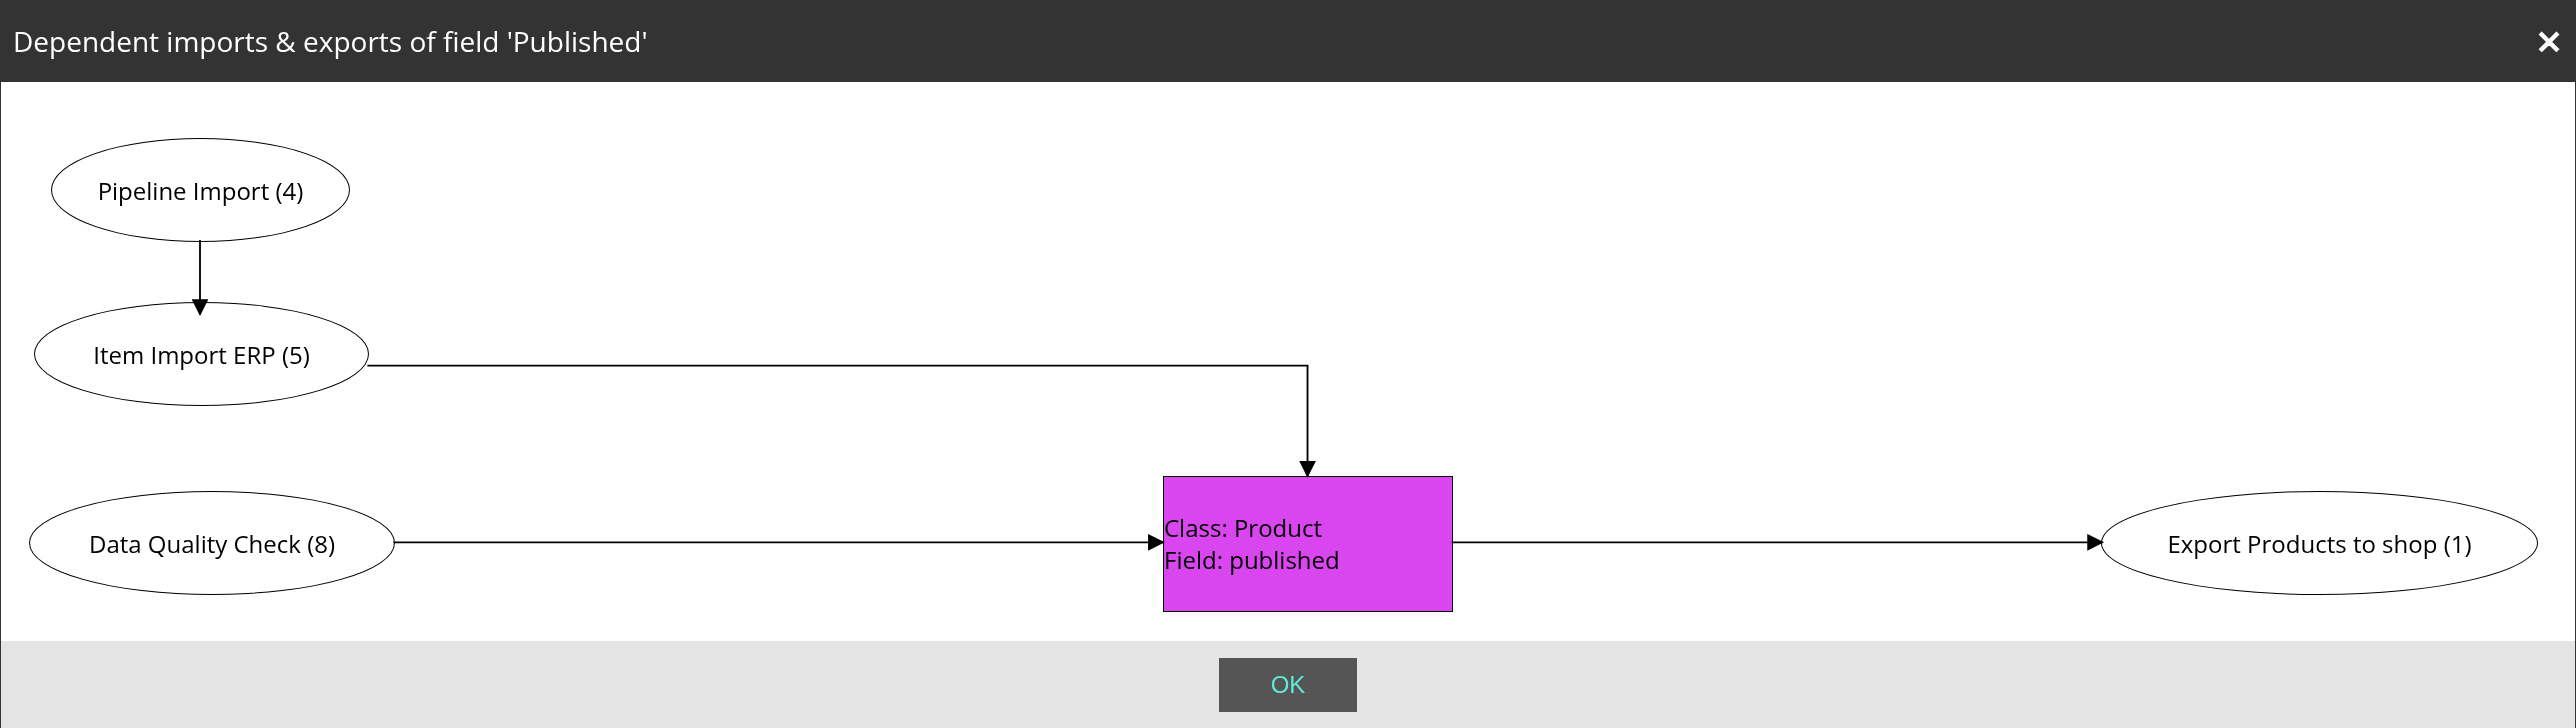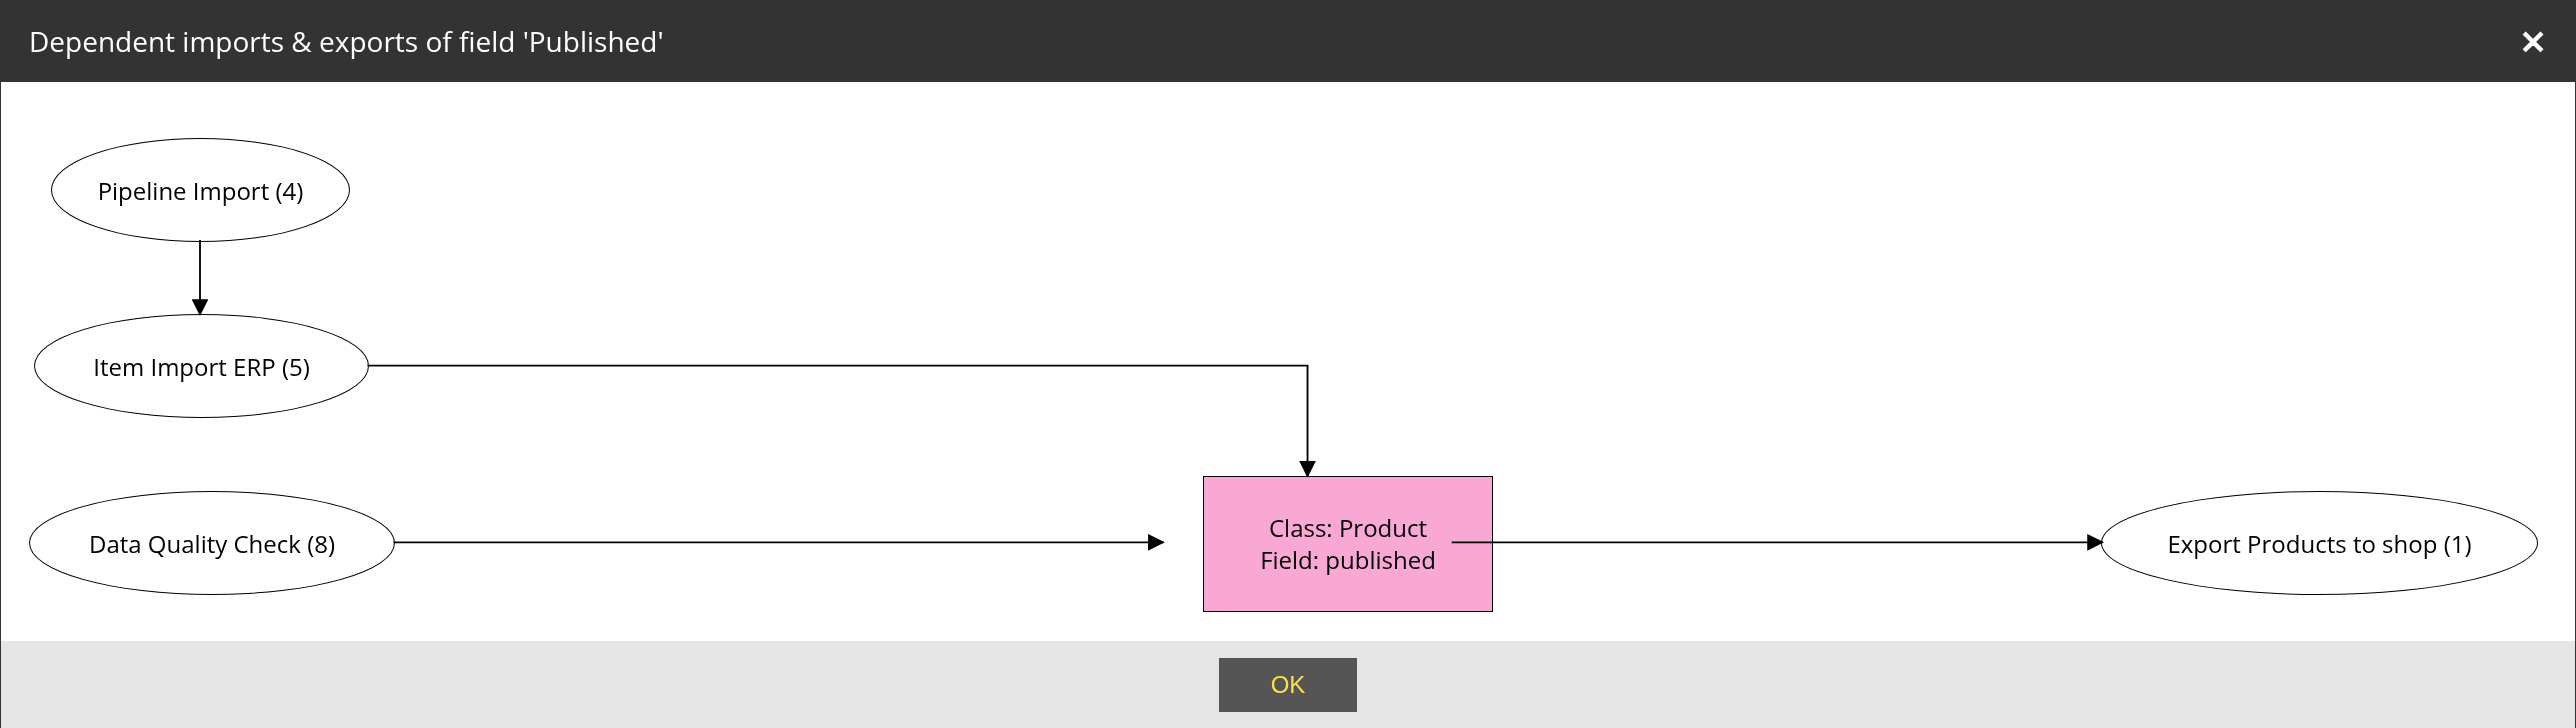--- a/index.html
+++ b/index.html
@@ -18,7 +18,7 @@
     height:82px;
     display:flex;
     align-items:center;
-    padding:0 28px;
+    padding:0 12px;
     font-size:28px;
     font-weight:400;
     justify-content:space-between;

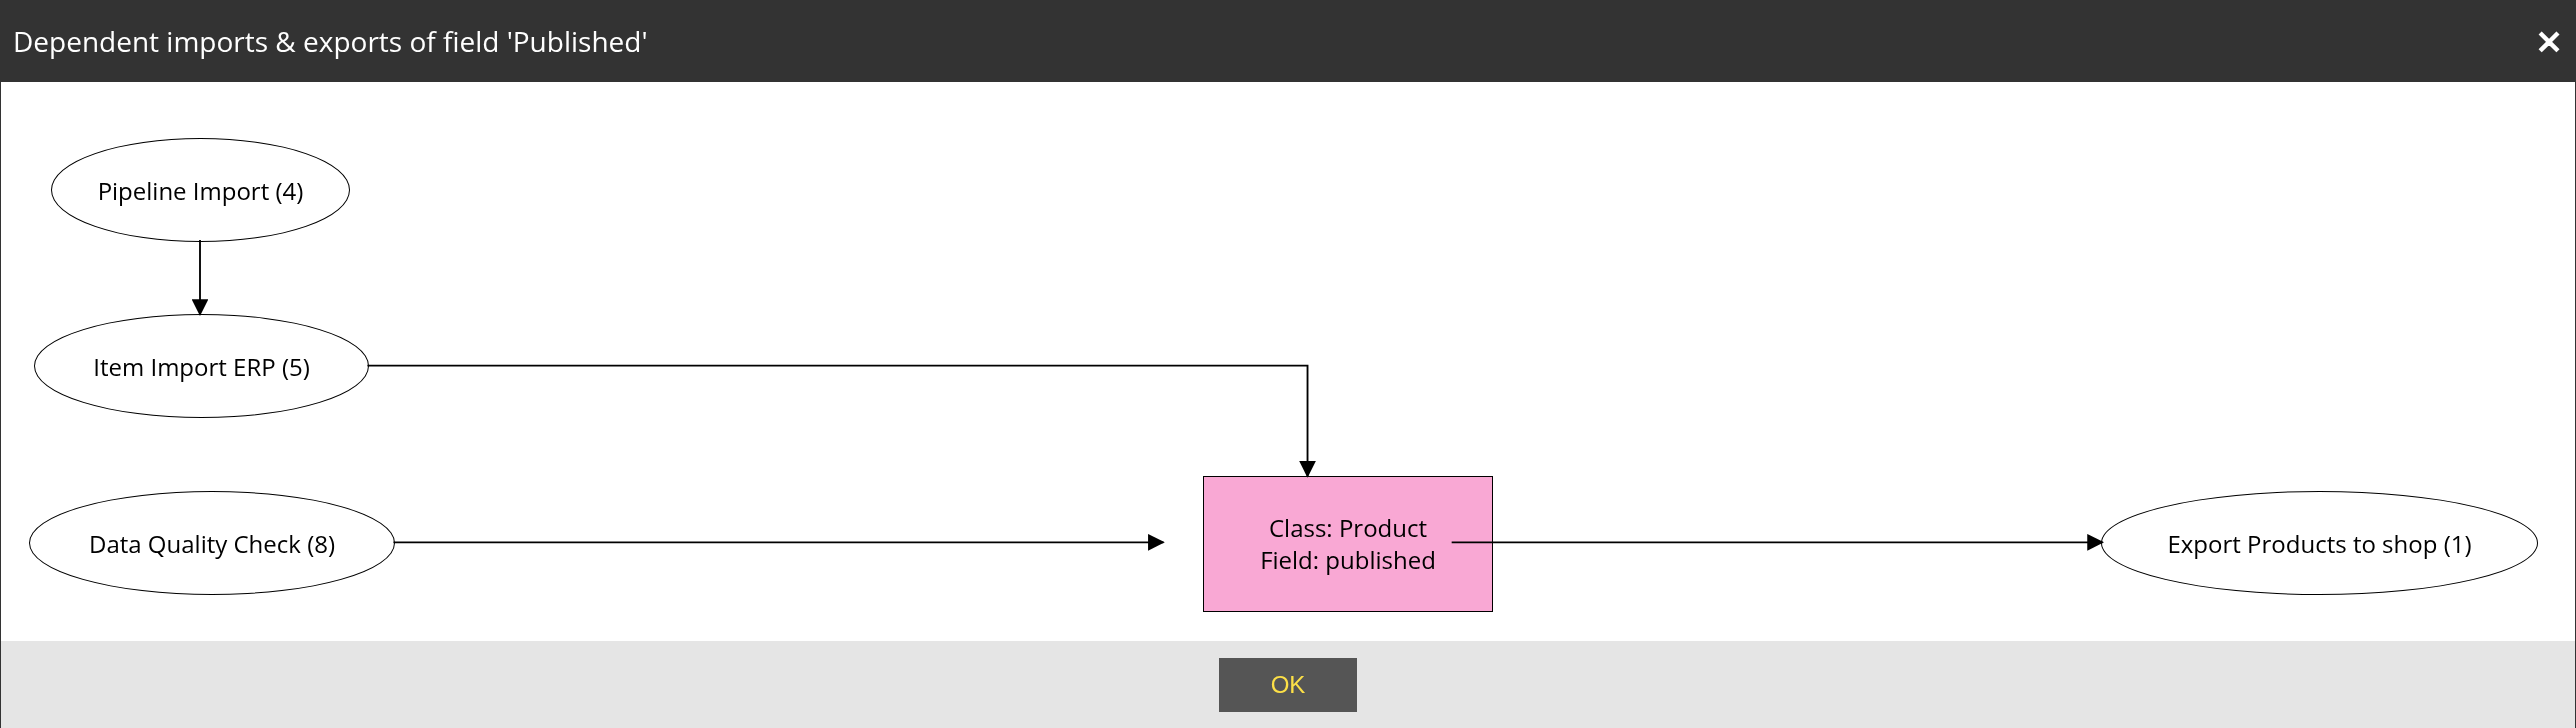--- a/index.html
+++ b/index.html
@@ -103,7 +103,7 @@
       <span>Pipeline Import (4)</span>
     </div>
 
-    <div class="node-ellipse" style="left:33px; top:232px; width:333px; height:102px;">
+    <div class="node-ellipse" style="left:33px; top:220px; width:333px; height:102px;">
       <span>Item Import ERP (5)</span>
     </div>
 

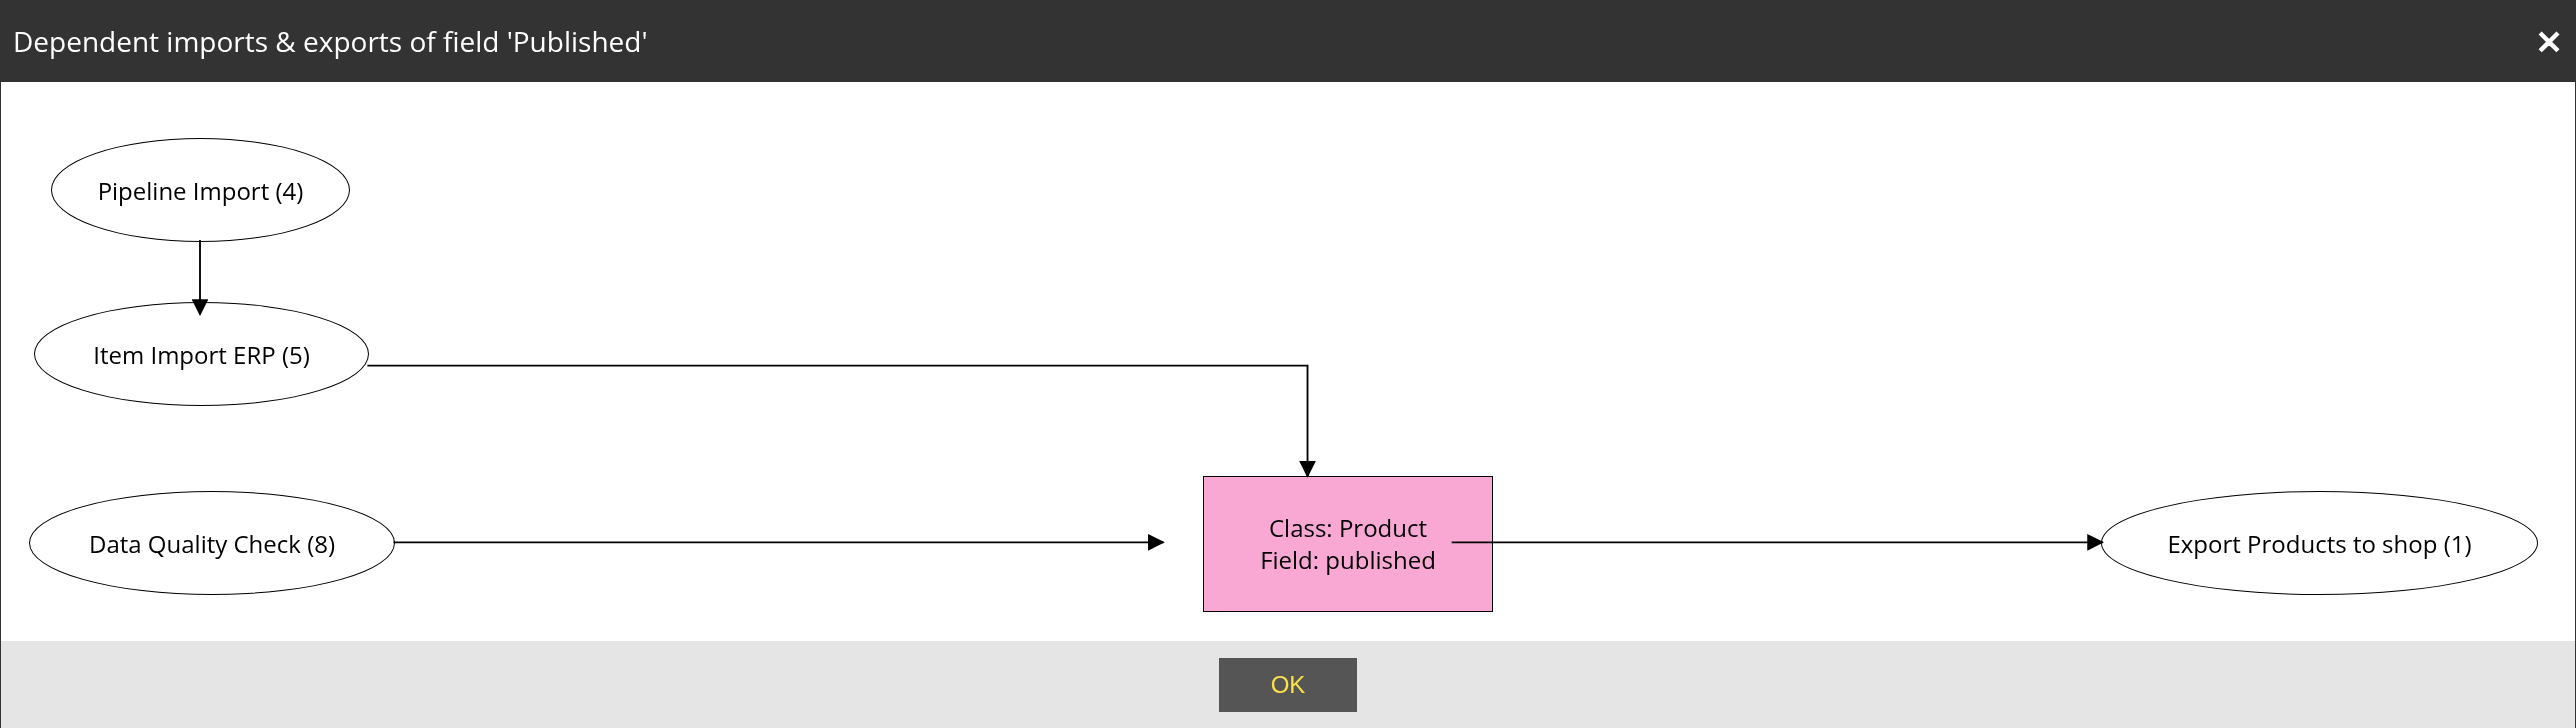--- a/index.html
+++ b/index.html
@@ -69,15 +69,14 @@
   .node-rect{
     position:absolute;
     border:1.9px solid #000;
-    background:#f9a8d4;
+    background:#d946ef;
     display:flex;
     flex-direction:column;
-    align-items:center;
+    align-items:flex-start;
     justify-content:center;
     font-size:24px;
     text-align:center;
     line-height:1.35;
-    margin-left:40px;
   }
   svg.edges{
     position:absolute;

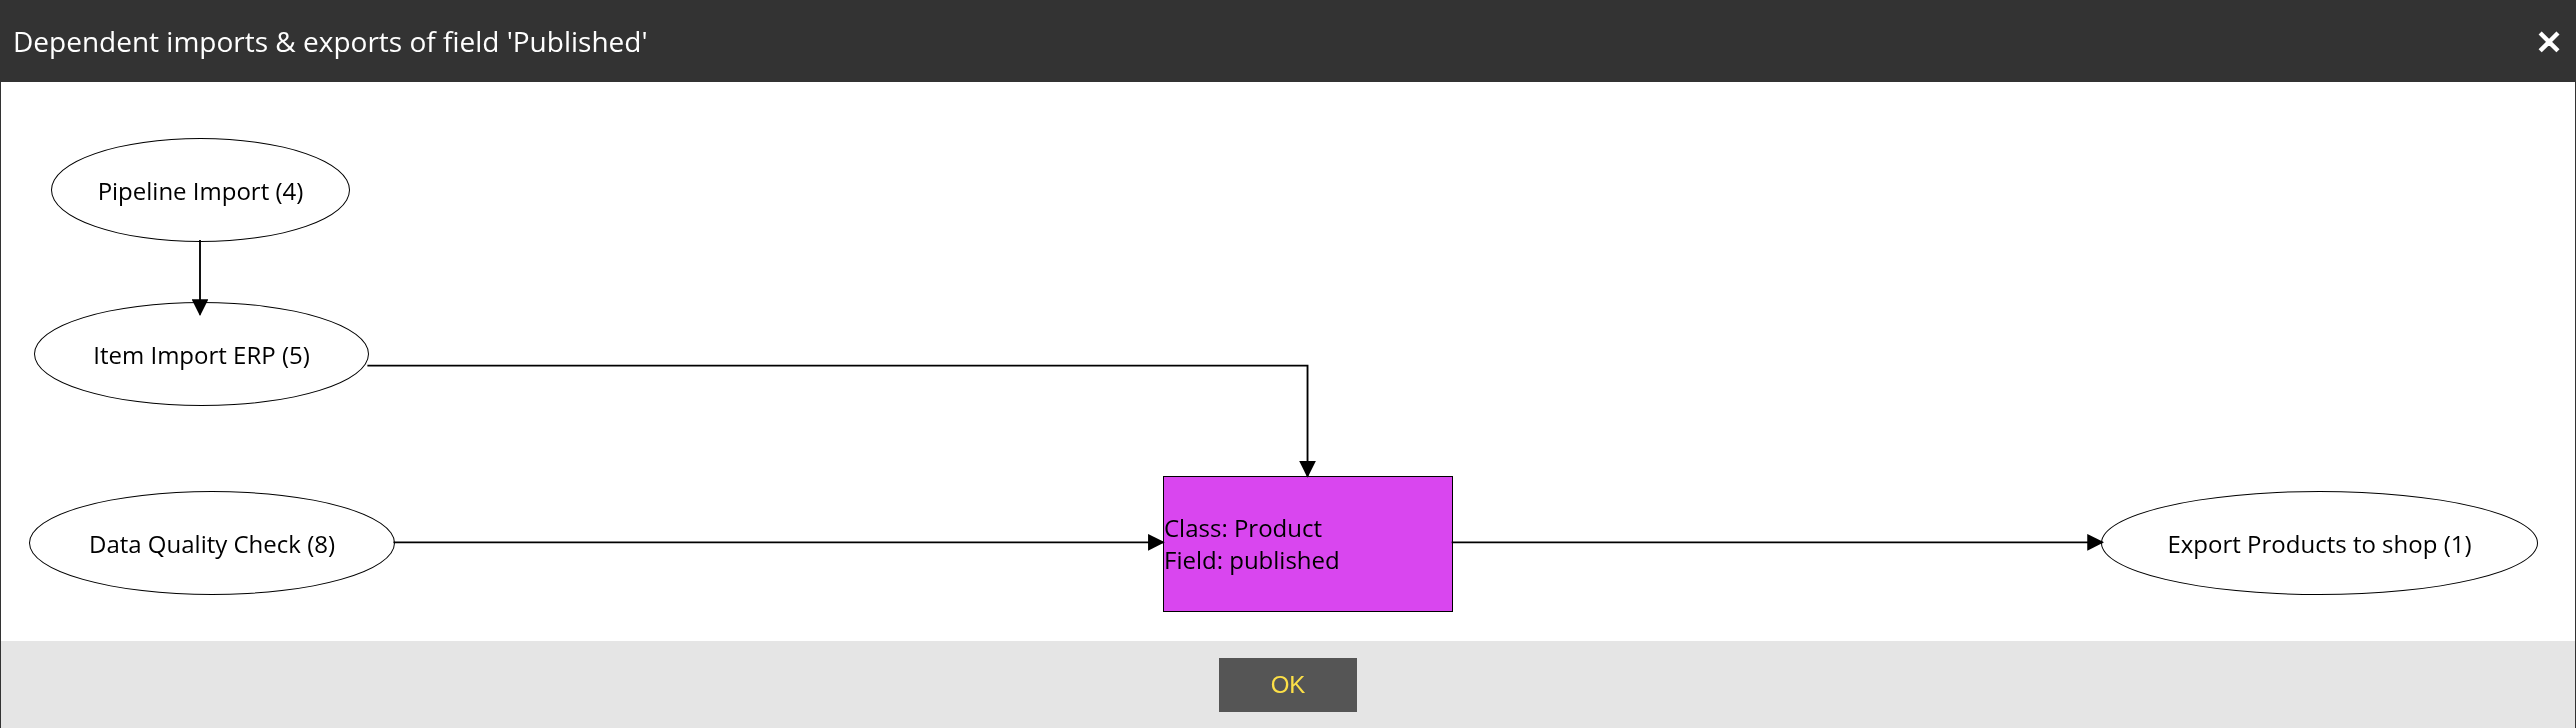--- a/index.html
+++ b/index.html
@@ -47,7 +47,7 @@
   }
   .ok-btn{
     background:#555555;
-    color:#fde047;
+    color:#5eead4;
     border:none;
     font-size:24px;
     padding:13px 52px;

